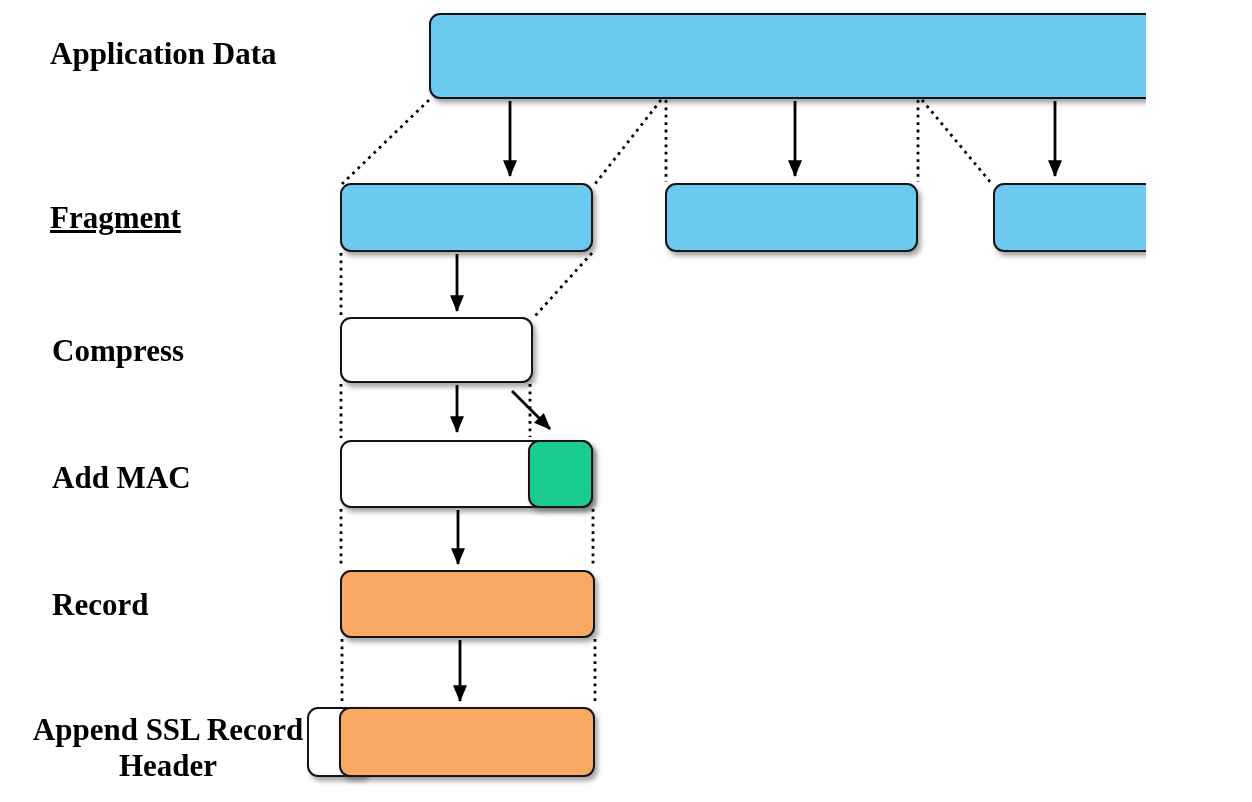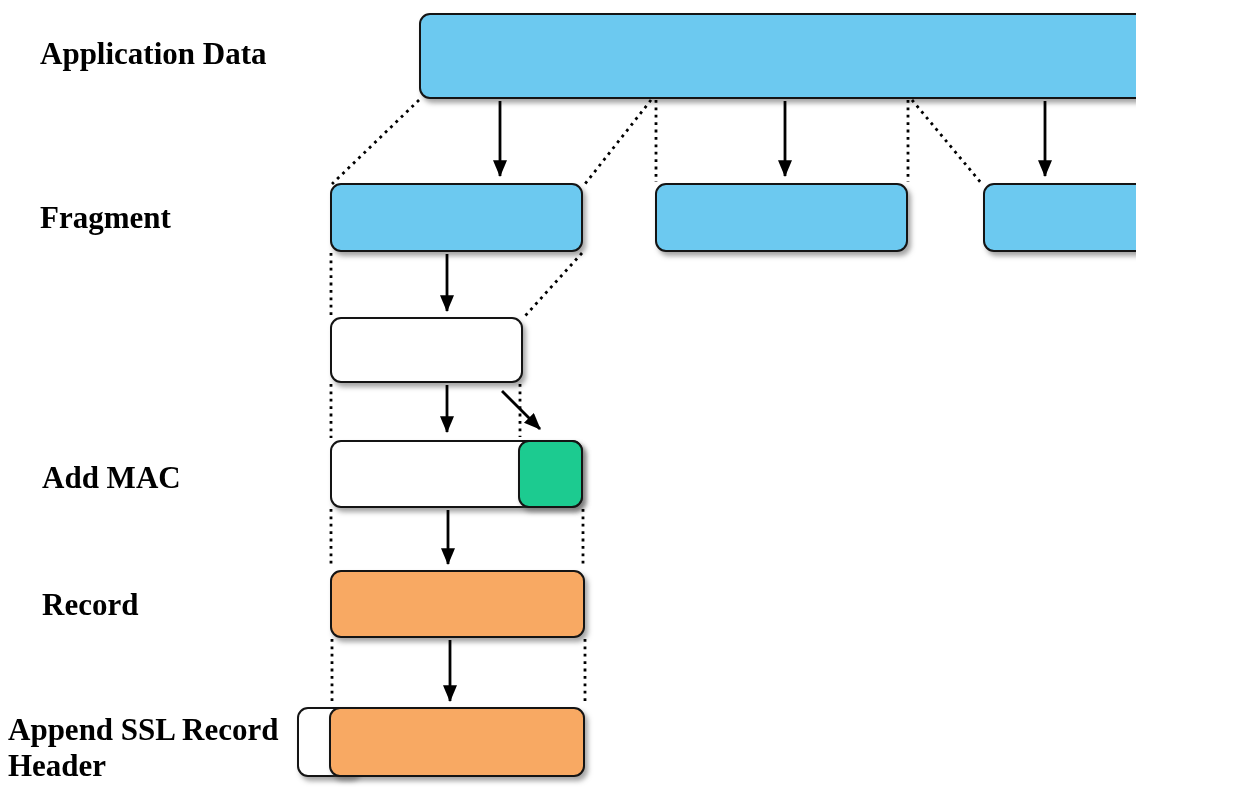--- a/index.html
+++ b/index.html
@@ -10,6 +10,7 @@
     background: #ffffff;
     overflow: hidden;
     font-family: "Liberation Serif", "DejaVu Serif", serif;
+    margin-left: 10px;
   }
   .row-label {
     position: absolute;

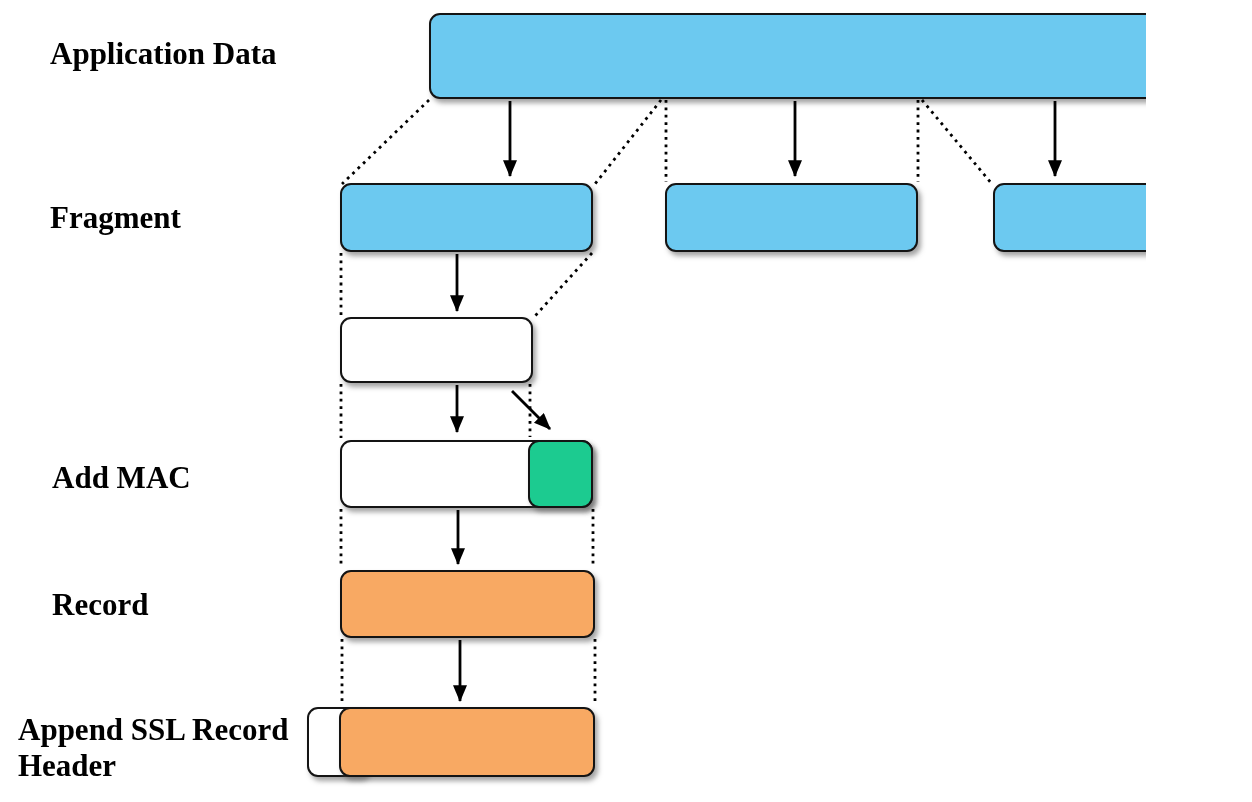--- a/index.html
+++ b/index.html
@@ -49,7 +49,7 @@
 <div class="canvas">
 
   <div class="row-label" style="left:40px; top:36px;">Application Data</div>
-  <div class="row-label" style="left:40px; top:200px;">Fragment</div>
+  <div class="row-label" style="left:40px; top:200px;text-decoration:underline;">Fragment</div>
   <div class="row-label" style="left:42px; top:460px;font-family:Liberation Serif, serif;">Add MAC</div>
   <div class="row-label" style="left:42px; top:587px;">Record</div>
   <div class="row-label wrap" style="left:8px; top:712px;">Append SSL Record Header</div>

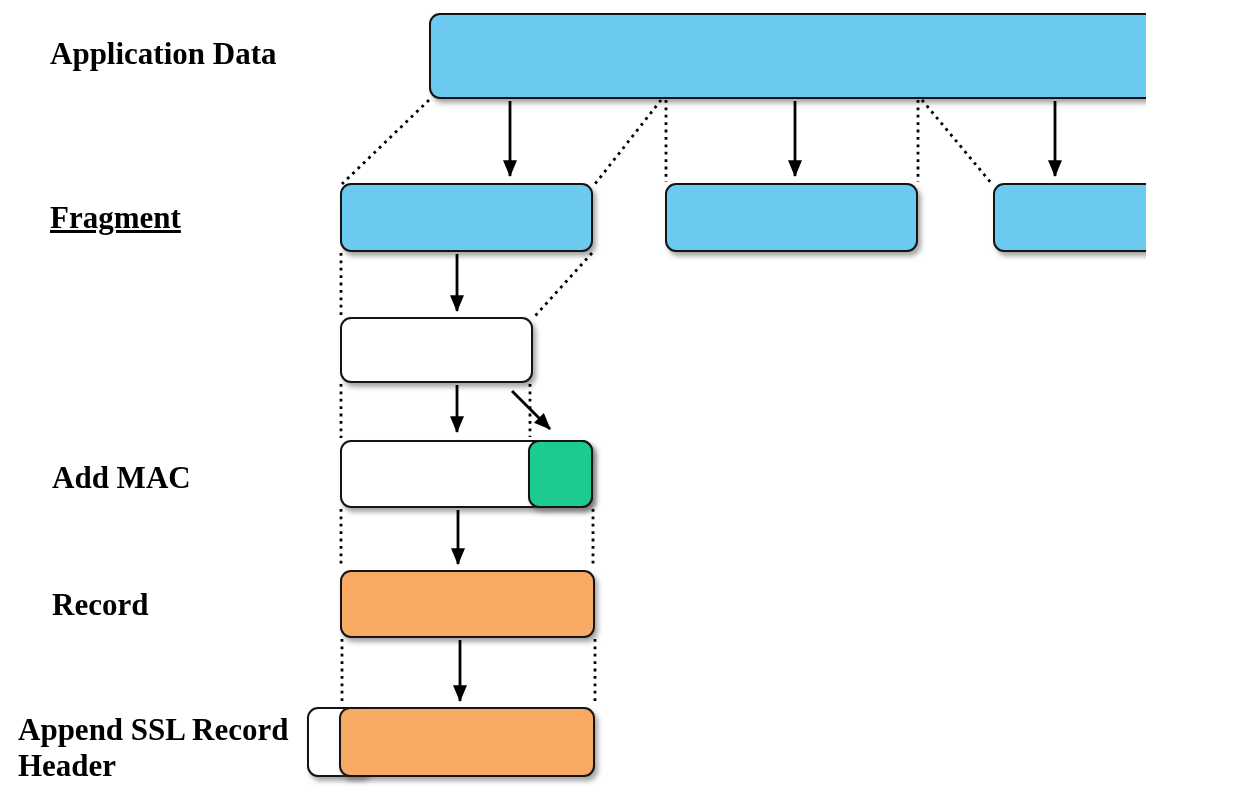--- a/index.html
+++ b/index.html
@@ -50,6 +50,7 @@
 
   <div class="row-label" style="left:40px; top:36px;">Application Data</div>
   <div class="row-label" style="left:40px; top:200px;text-decoration:underline;">Fragment</div>
+  <div class="row-label" style="left:42px; top:333px;">Compress</div>
   <div class="row-label" style="left:42px; top:460px;font-family:Liberation Serif, serif;">Add MAC</div>
   <div class="row-label" style="left:42px; top:587px;">Record</div>
   <div class="row-label wrap" style="left:8px; top:712px;">Append SSL Record Header</div>

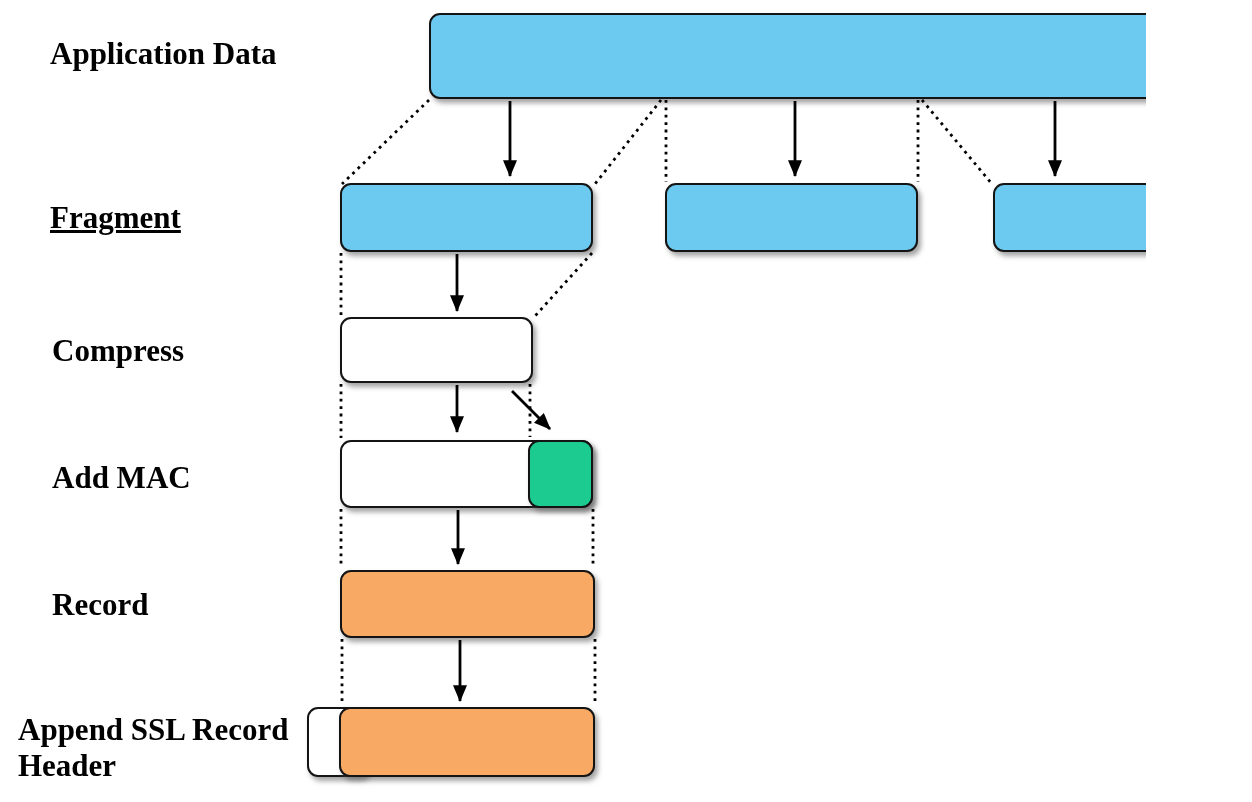--- a/index.html
+++ b/index.html
@@ -53,7 +53,7 @@
   <div class="row-label" style="left:42px; top:333px;">Compress</div>
   <div class="row-label" style="left:42px; top:460px;font-family:Liberation Serif, serif;">Add MAC</div>
   <div class="row-label" style="left:42px; top:587px;">Record</div>
-  <div class="row-label wrap" style="left:8px; top:712px;">Append SSL Record Header</div>
+  <div class="row-label wrap" style="left:8px; top:712px;text-align:center;">Append SSL Record Header</div>
 
   <div class="box blue z2" style="left:419px; top:13px; width:731px; height:86px;"></div>
 

